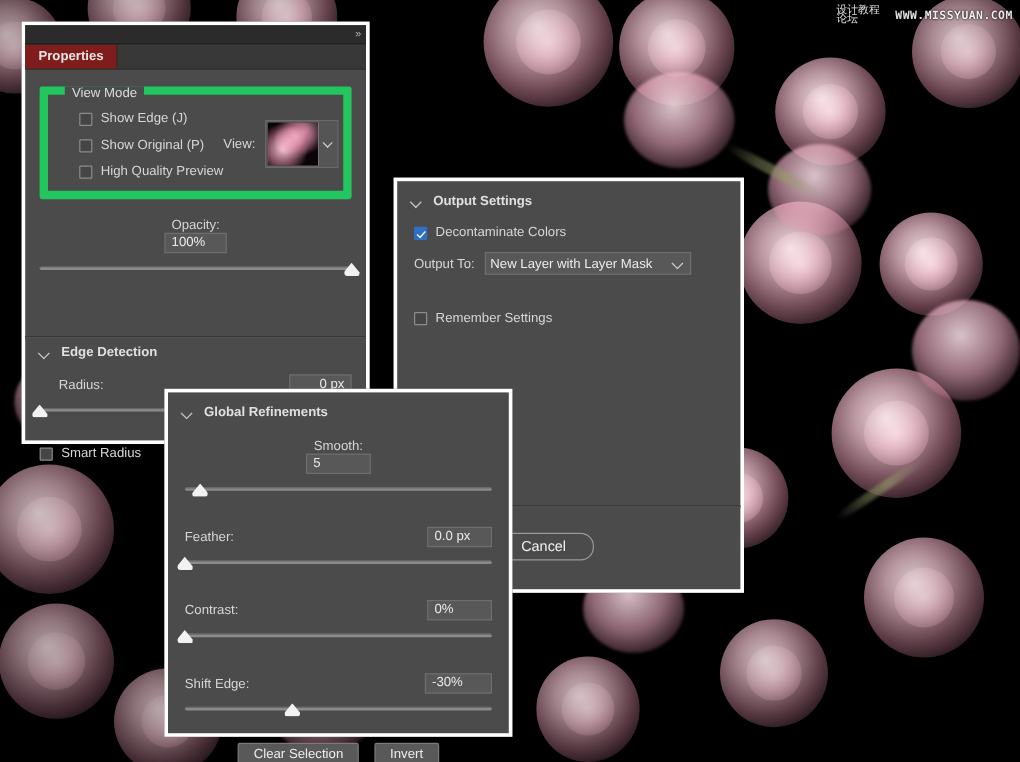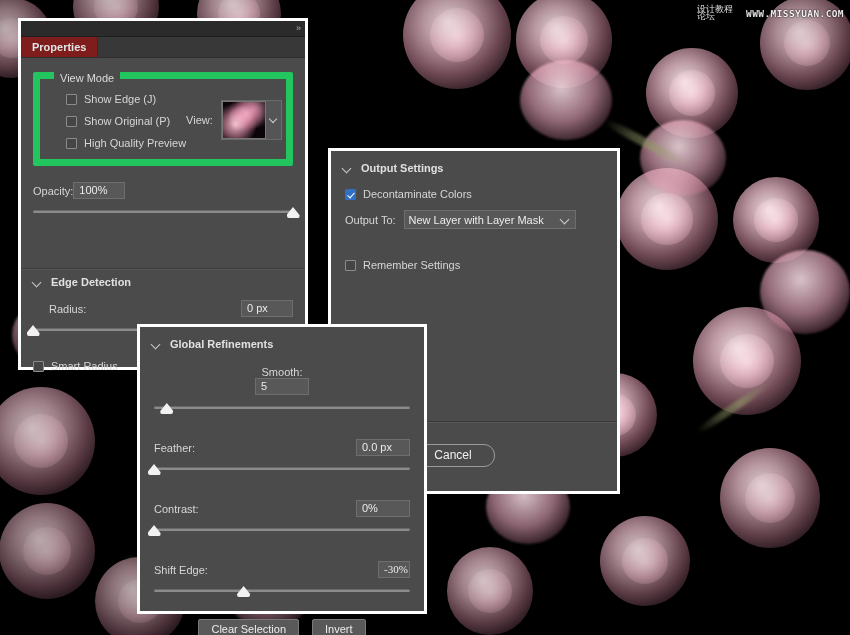--- a/index.html
+++ b/index.html
@@ -477,7 +477,7 @@
     </div>
 
     <div style="padding:10px 12px 0 12px;">
-      <div class="row" style="justify-content:flex-start;">
+      <div class="row" style="justify-content:center;flex-direction:column;">
         <span class="lbl">Opacity:</span>
         <span class="numfield" style="width:52px;">100%</span>
       </div>

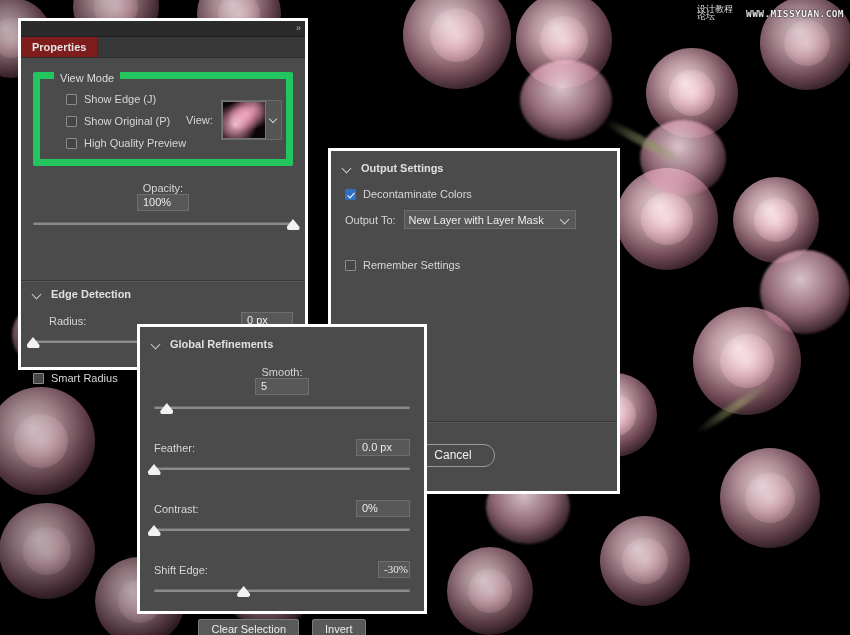--- a/index.html
+++ b/index.html
@@ -497,7 +497,7 @@
     <div style="padding:6px 12px 0 12px;">
       <div class="row" style="justify-content:space-between;padding-left:16px;">
         <span class="lbl">Radius:</span>
-        <span class="numfield" style="width:52px;">0 px</span>
+        <span class="numfield" style="width:52px;text-align:right;">0 px</span>
       </div>
       <div class="slider" style="margin-top:7px;">
         <div class="track"></div>

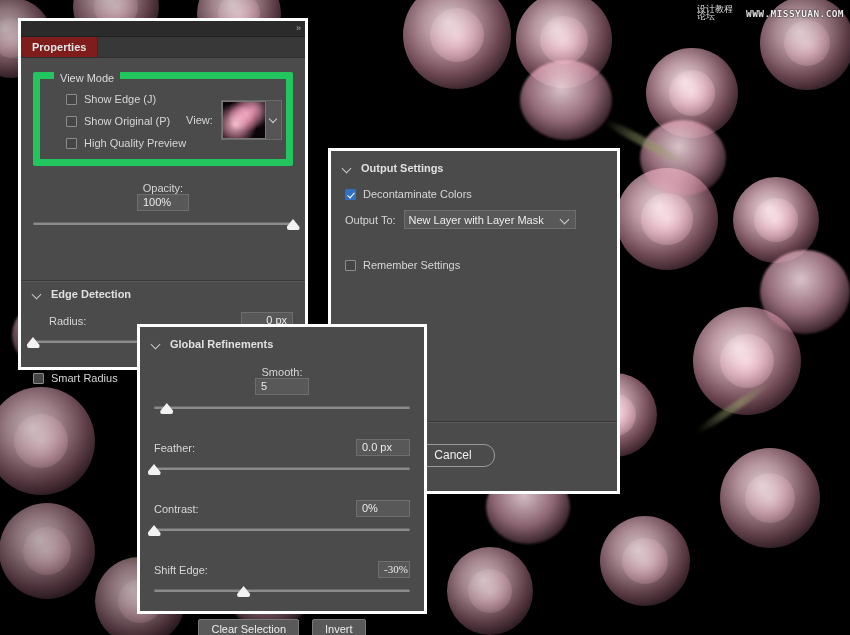--- a/index.html
+++ b/index.html
@@ -590,7 +590,7 @@
 
       <div class="row" style="justify-content:space-between; margin-top:25px;gap:40px;">
         <span class="lbl">Shift Edge:</span>
-        <span class="numfield" style="width:32px;font-family:Liberation Serif, serif;">-30%</span>
+        <span class="numfield" style="width:56px;">-30%</span>
       </div>
       <div class="slider" style="margin-top:7px;">
         <div class="track"></div>

